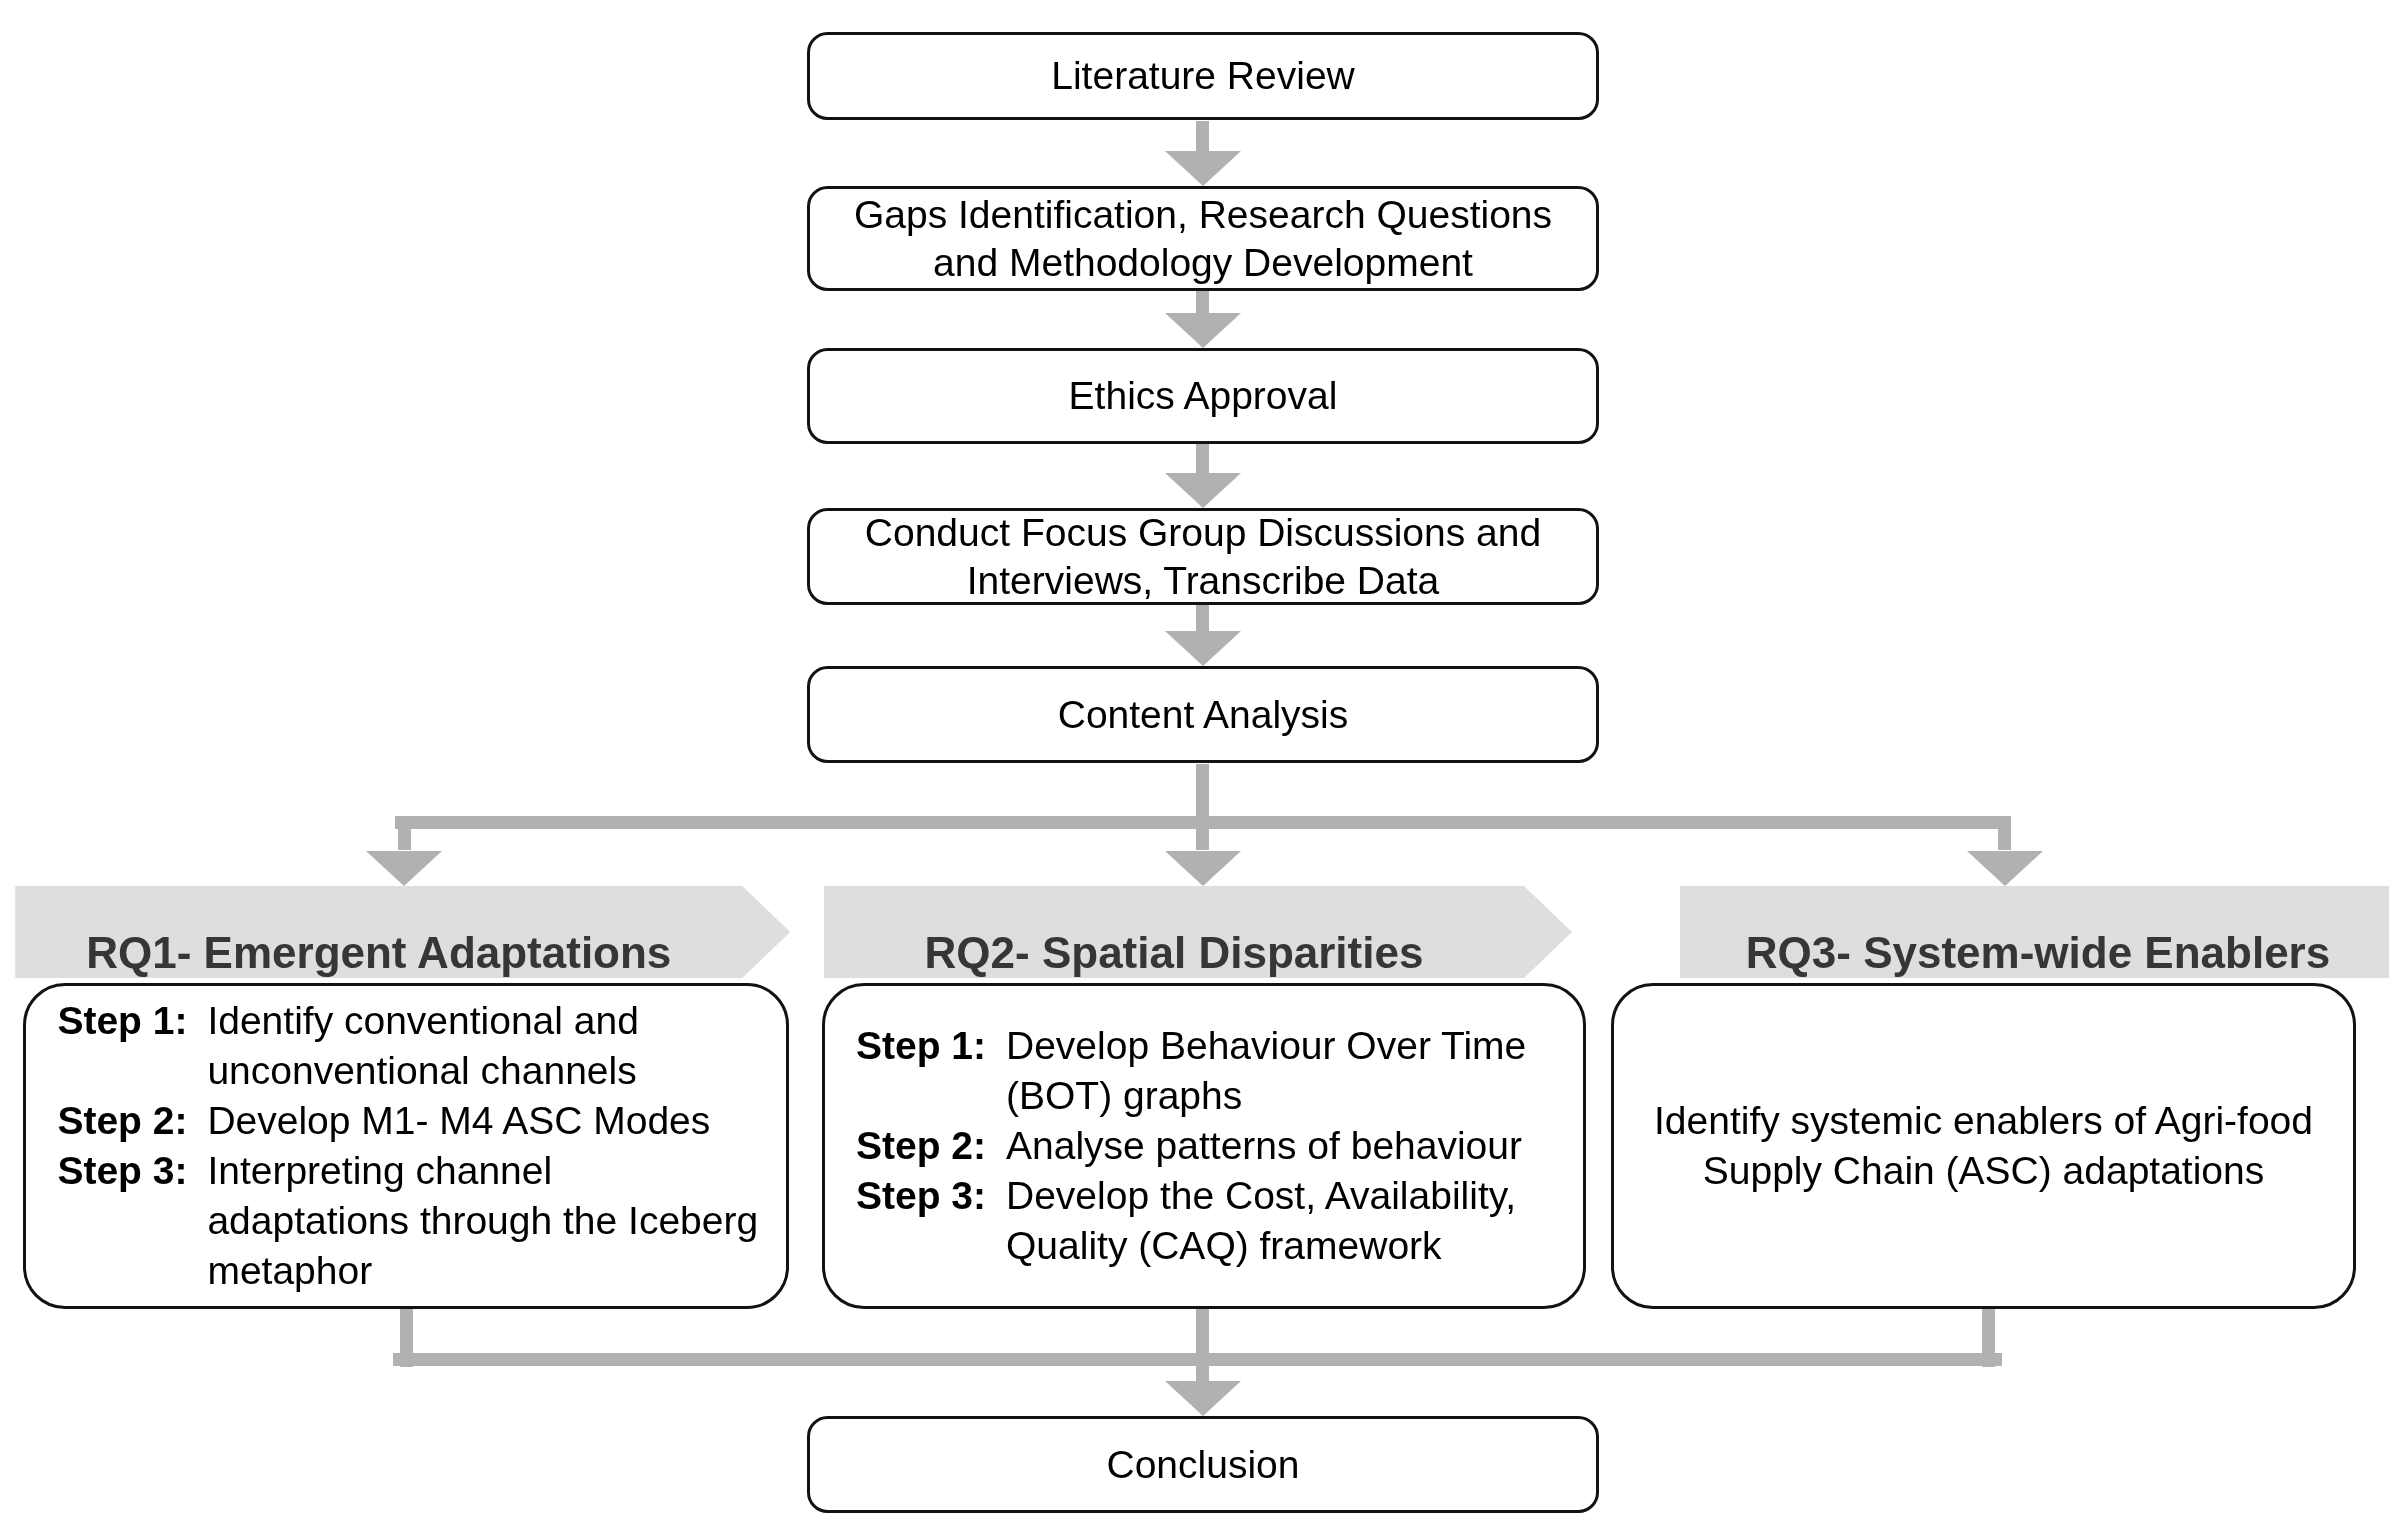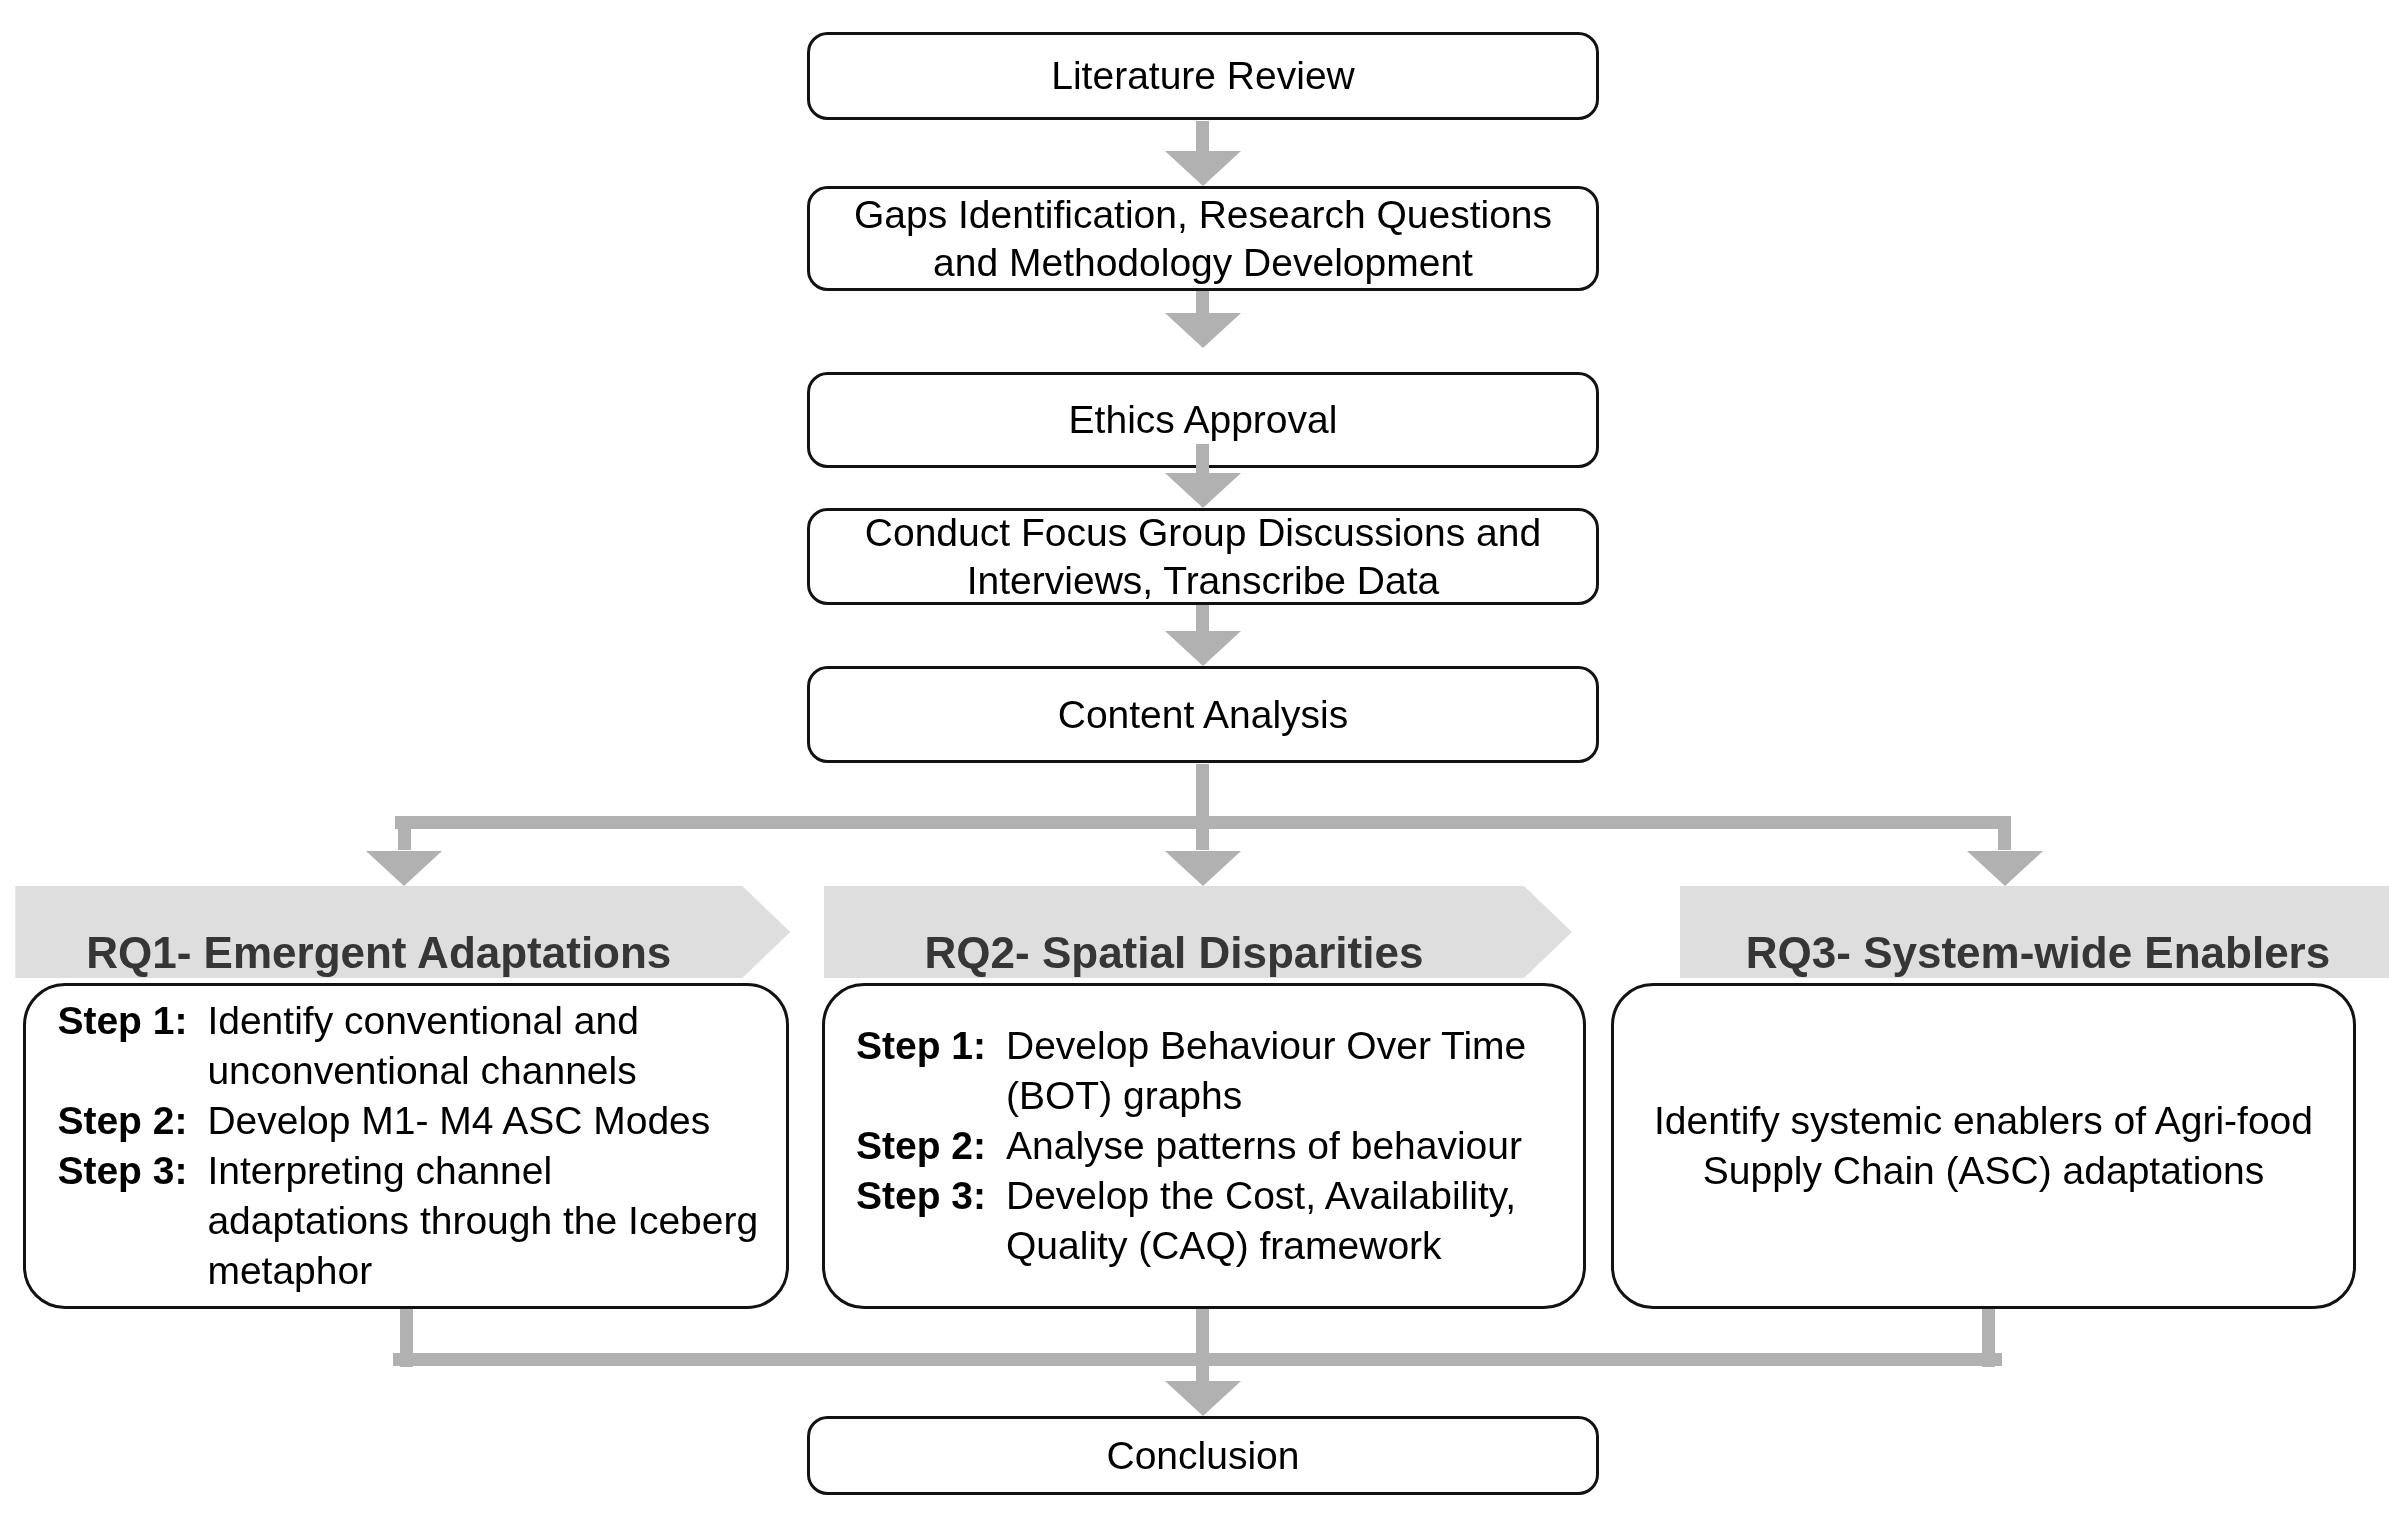--- a/index.html
+++ b/index.html
@@ -90,7 +90,7 @@
     <div class="lbl">Gaps Identification, Research Questions and Methodology Development</div>
   </div>
 
-  <div class="pbox" style="top:348px;height:96px;margin-top:24px;">
+  <div class="pbox" style="top:348px;height:96px;">
     <div class="lbl">Ethics Approval</div>
   </div>
 

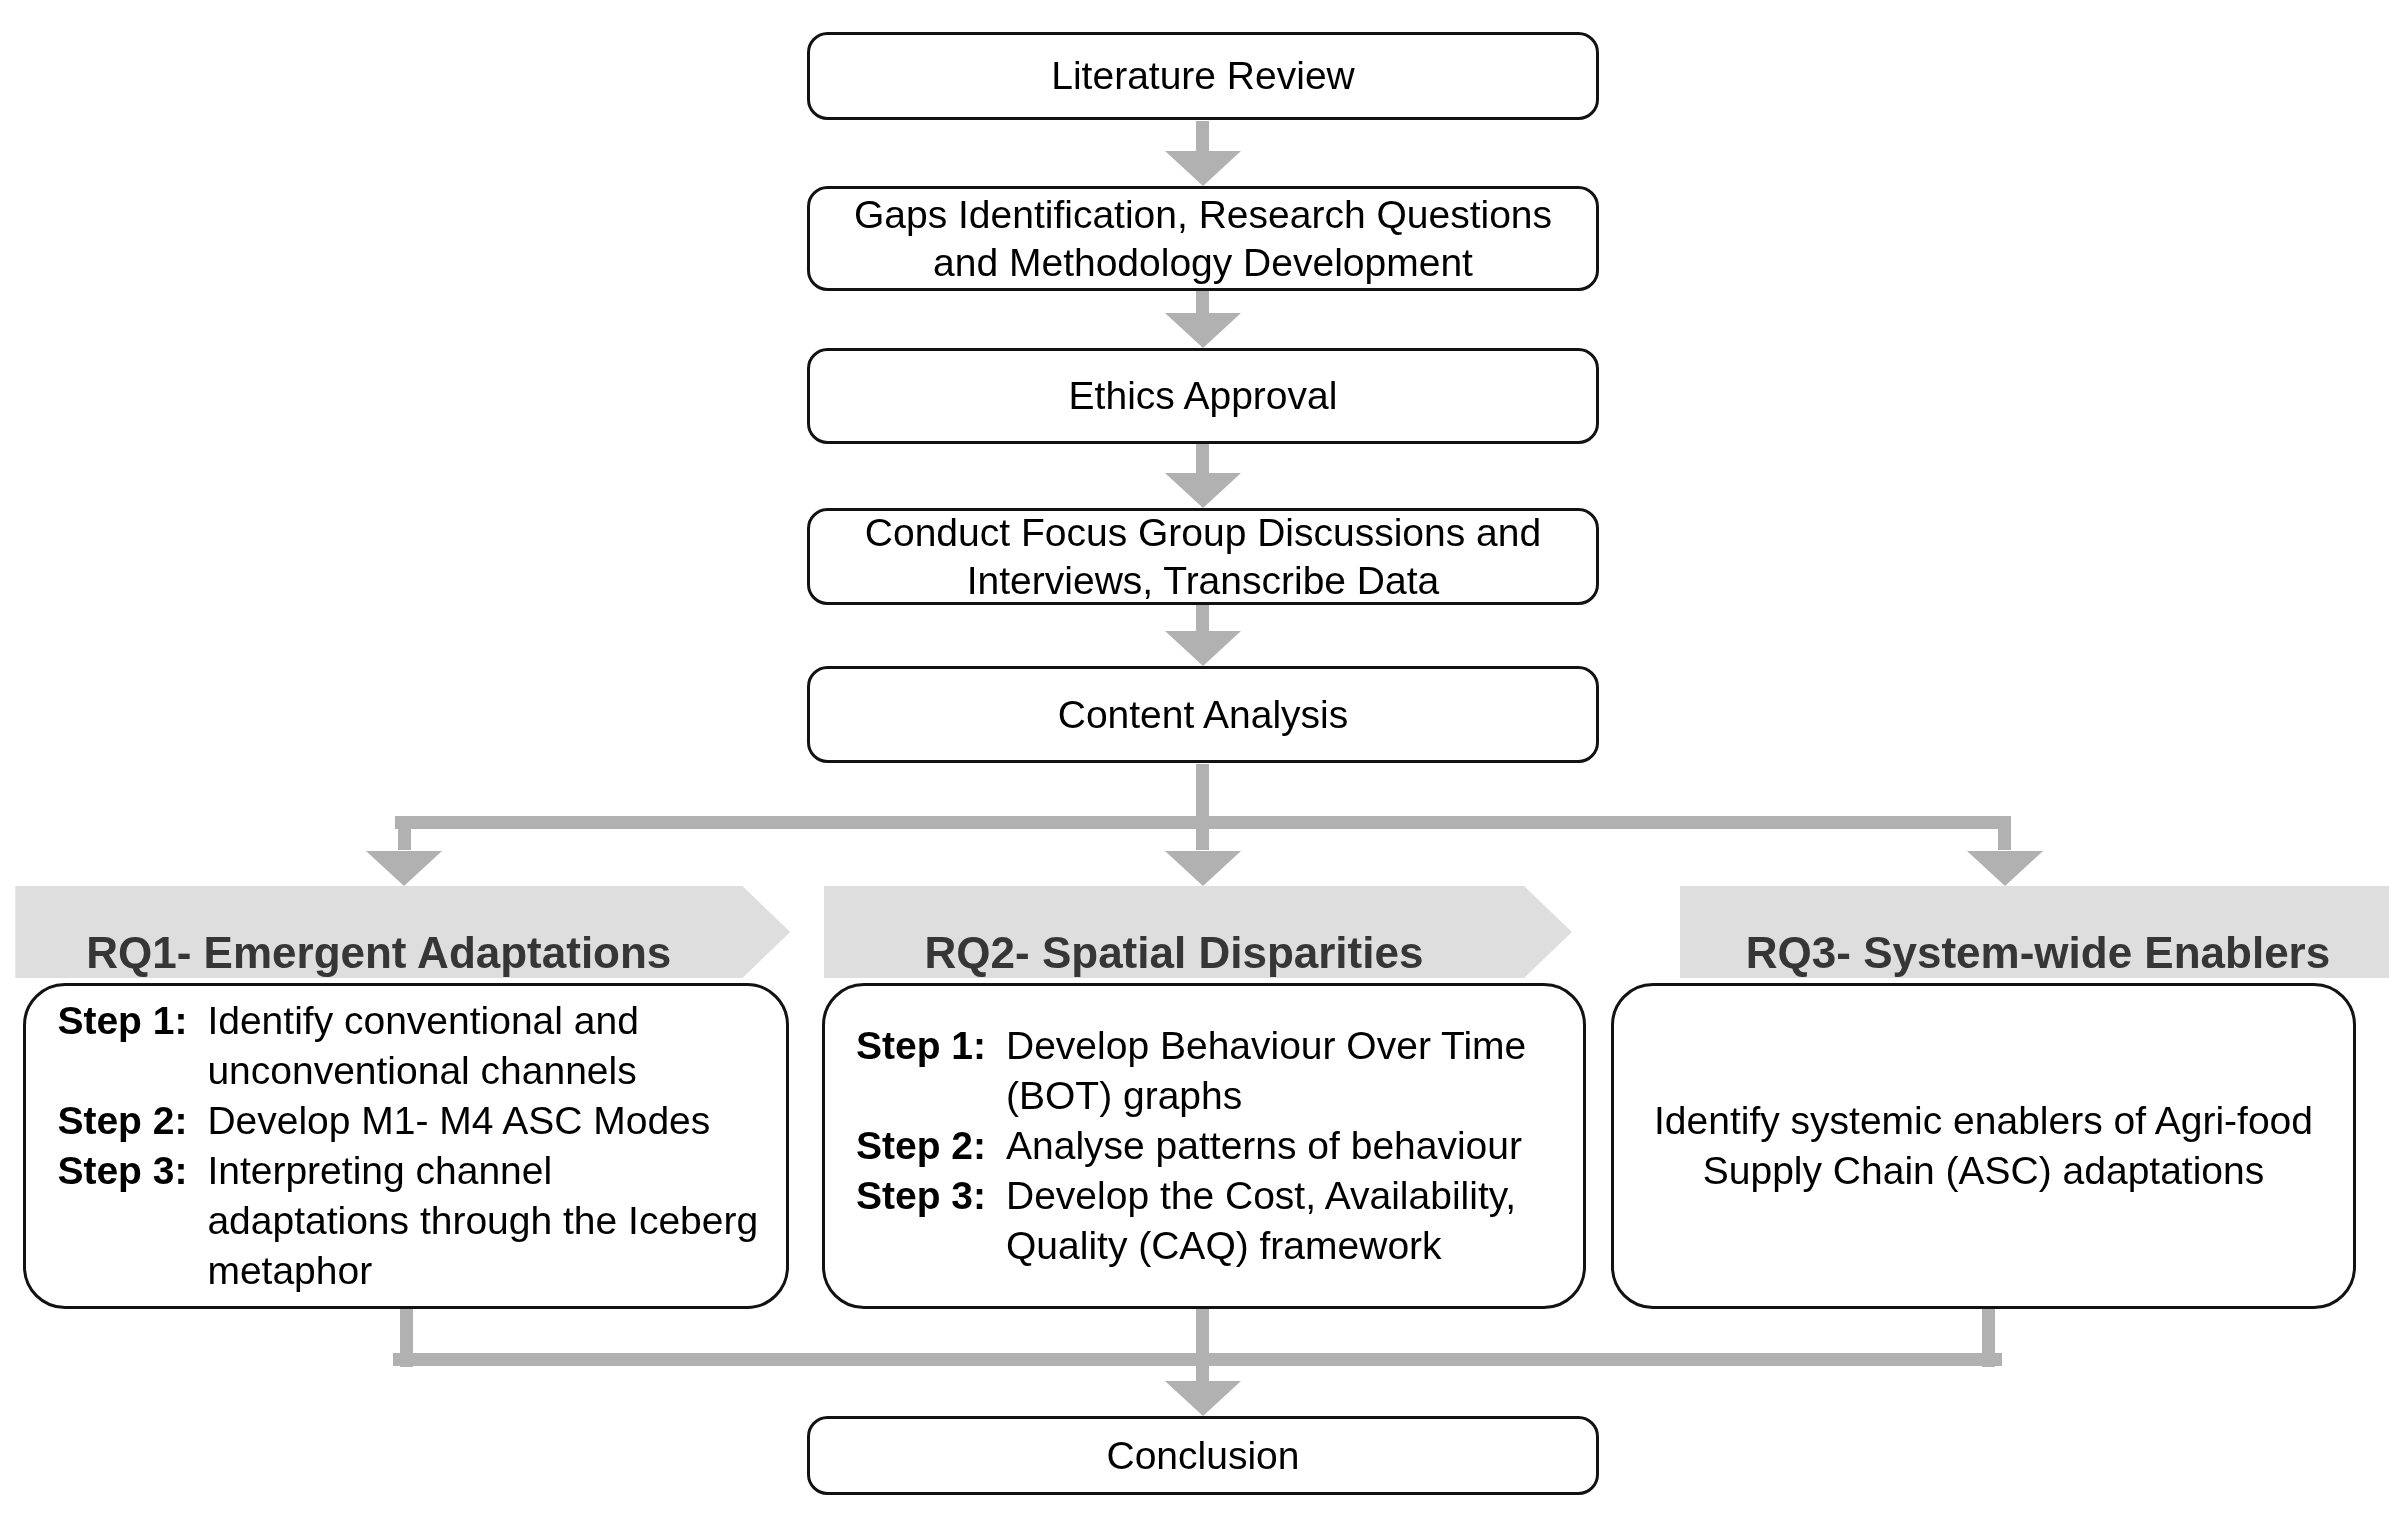--- a/index.html
+++ b/index.html
@@ -180,7 +180,7 @@
   <div class="stem" style="left:1196px;top:1309px;height:72px;"></div>
   <div class="ahead" style="left:1165px;top:1381px;"></div>
 
-  <div class="pbox" style="top:1416px;height:79px;">
+  <div class="pbox" style="top:1416px;height:97px;">
     <div class="lbl">Conclusion</div>
   </div>
 

